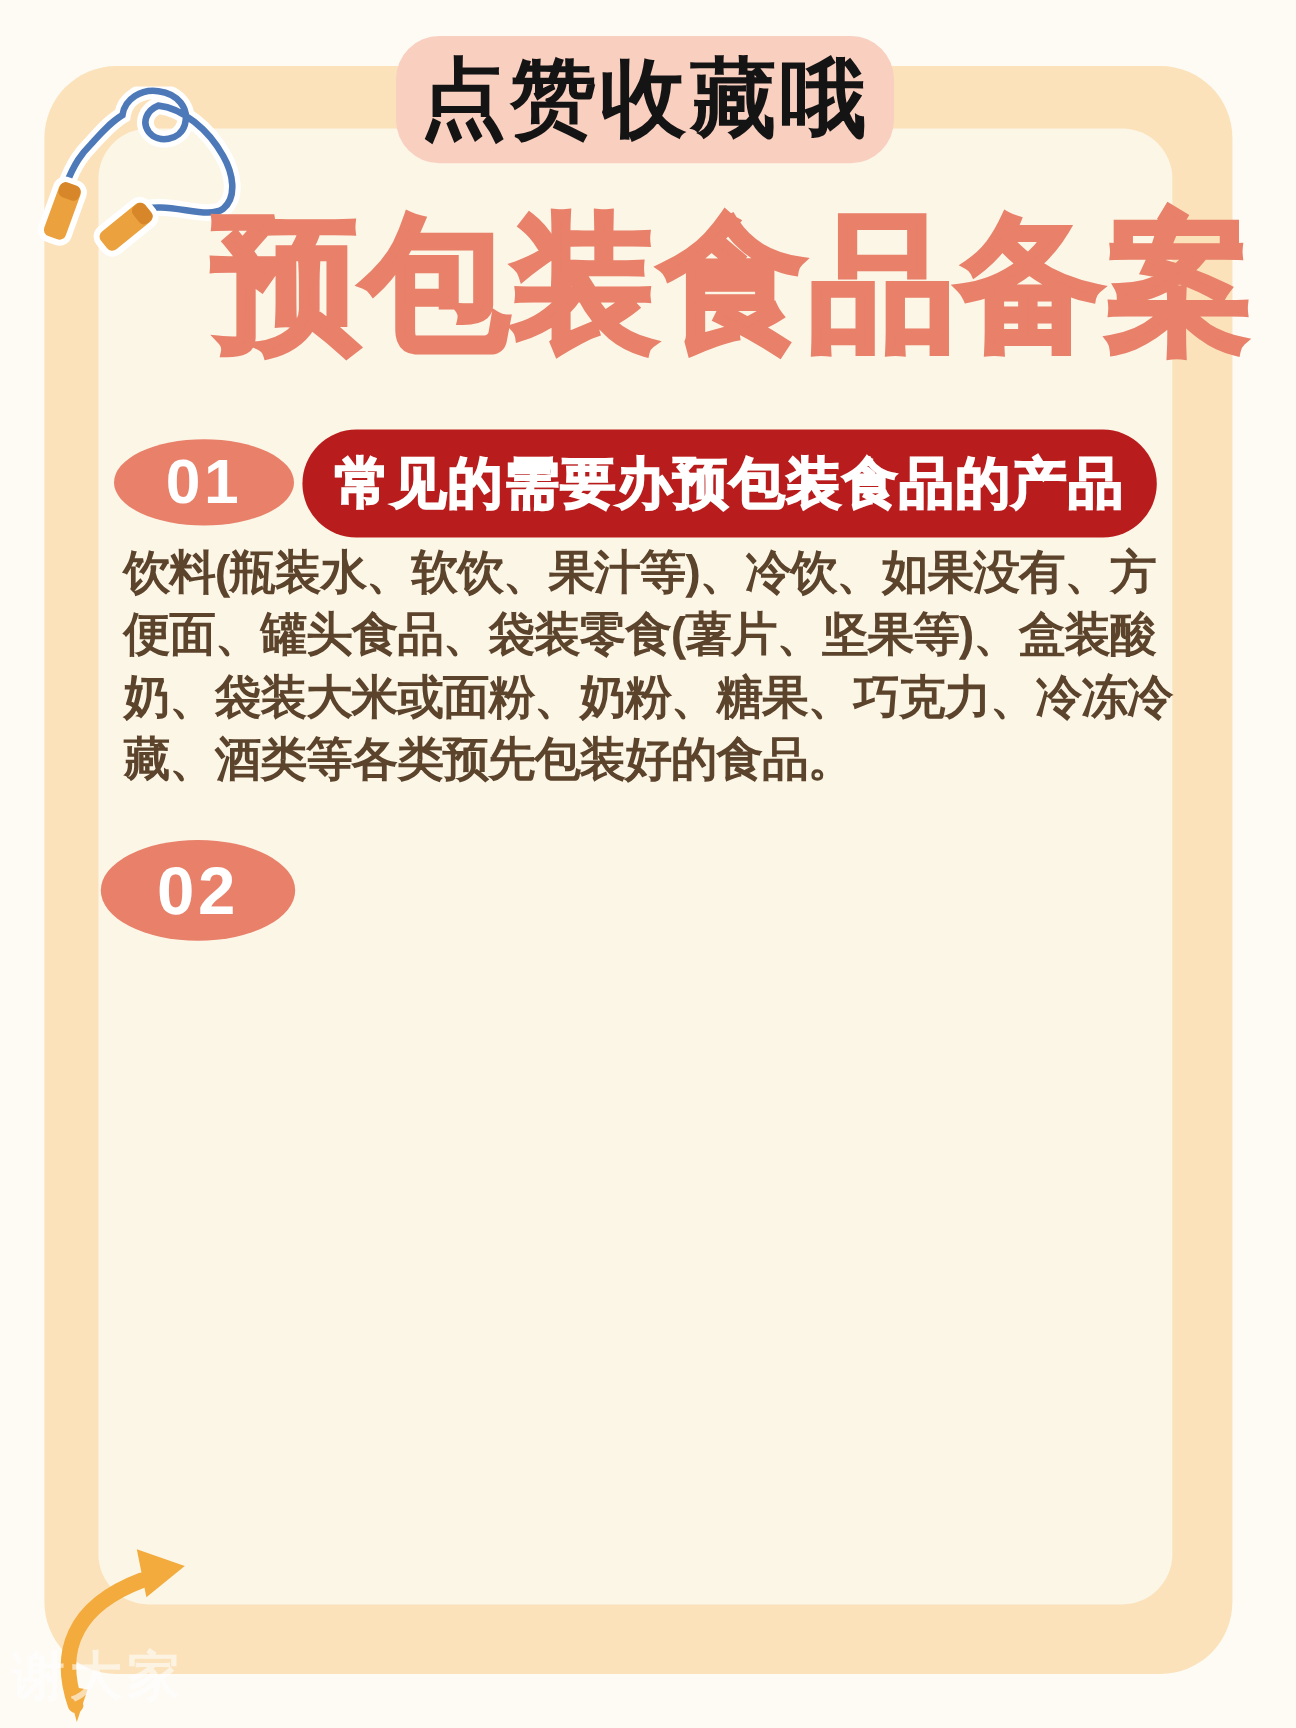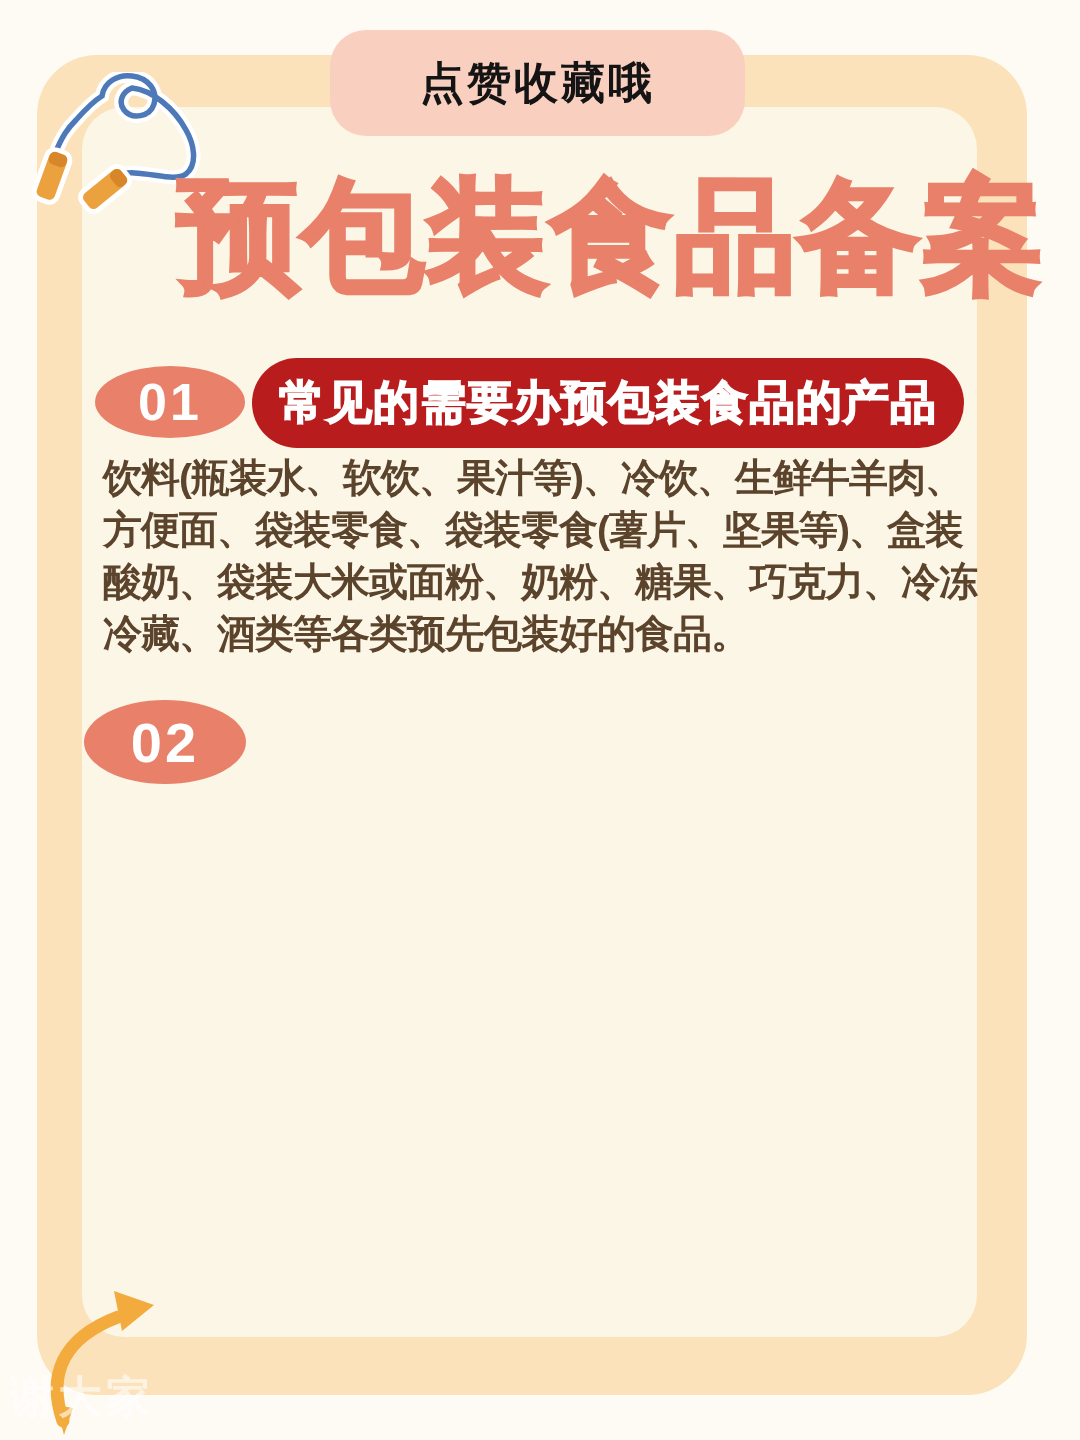--- a/index.html
+++ b/index.html
@@ -22,7 +22,7 @@
     display:flex;align-items:center;justify-content:center;
   }
   .top-pill span{
-    font-size:44px;font-weight:900;color:#141414;letter-spacing:3px;
+    font-size:72px;font-weight:900;color:#141414;letter-spacing:3px;
   }
   .title{
     position:absolute;left:82px;top:172px;width:1060px;

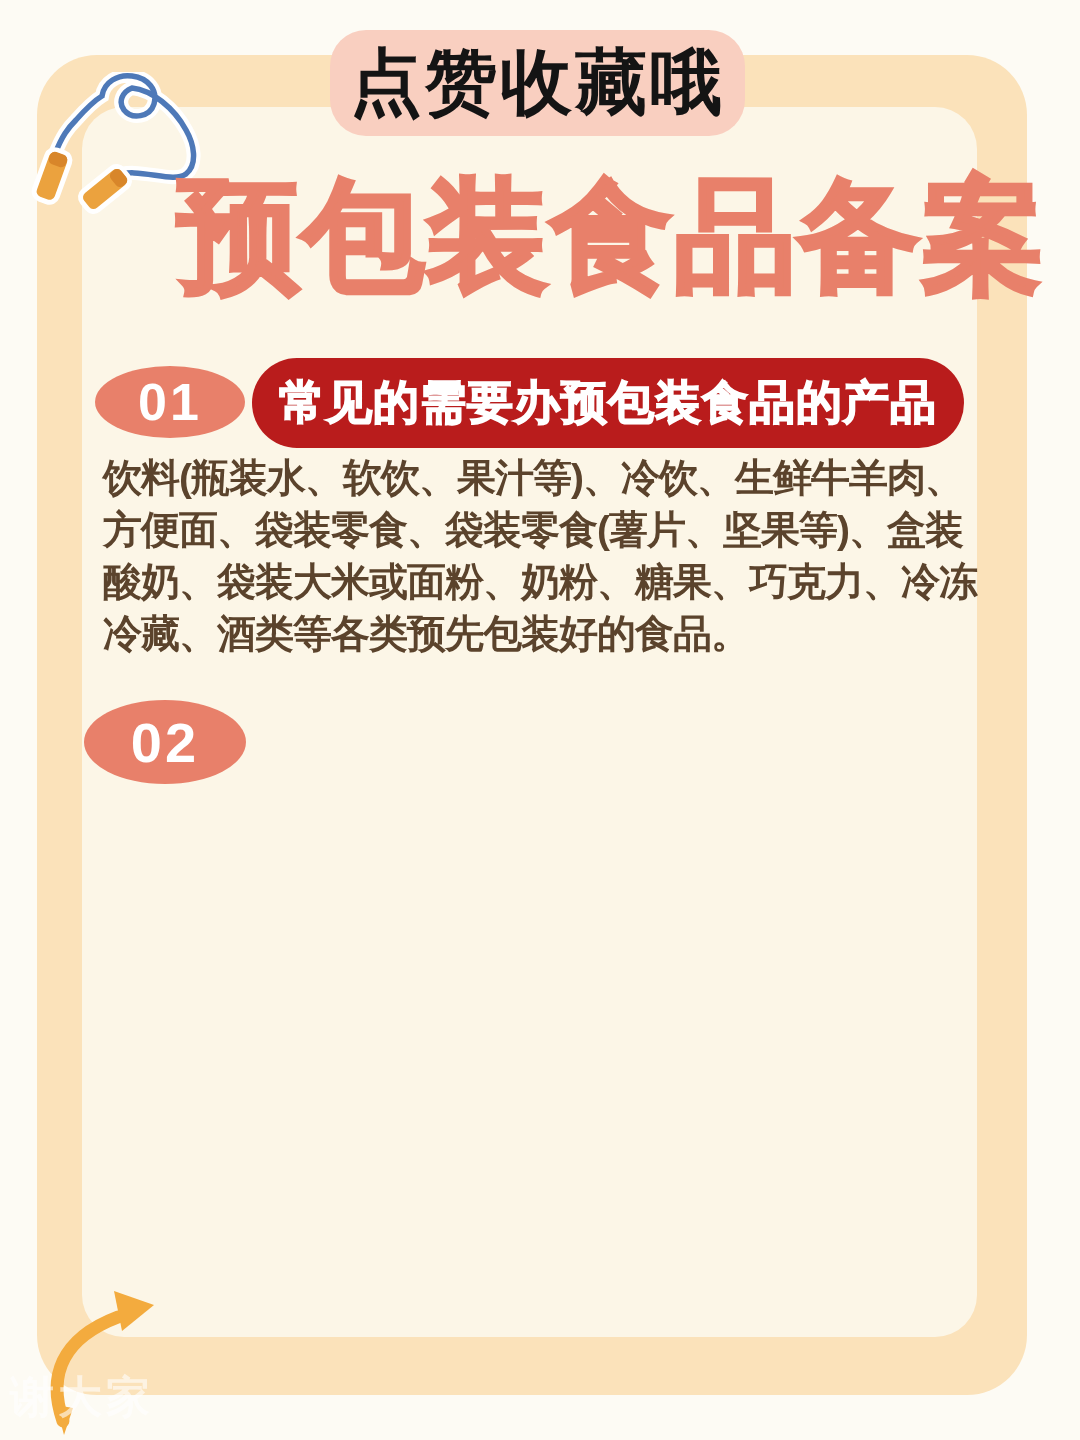--- a/index.html
+++ b/index.html
@@ -104,7 +104,7 @@
   <div class="head-pill h1">
     <span>常见的需要办预包装食品的产品</span>
   </div>
-  <div class="body-text t1">饮料(瓶装水、软饮、果汁等)、冷饮、生鲜牛羊肉、方便面、袋装零食、袋装零食(薯片、坚果等)、盒装酸奶、袋装大米或面粉、奶粉、糖果、巧克力、冷冻冷藏、酒类等各类预先包装好的食品。</div>
+  <div class="body-text t1">饮料(瓶装水、软饮、果汁等)、冷饮、如果没有、方便面、罐头食品、袋装零食(薯片、坚果等)、盒装酸奶、袋装大米或面粉、奶粉、糖果、巧克力、冷冻冷藏、酒类等各类预先包装好的食品。</div>
 
   <div class="badge b2">02</div>
 

